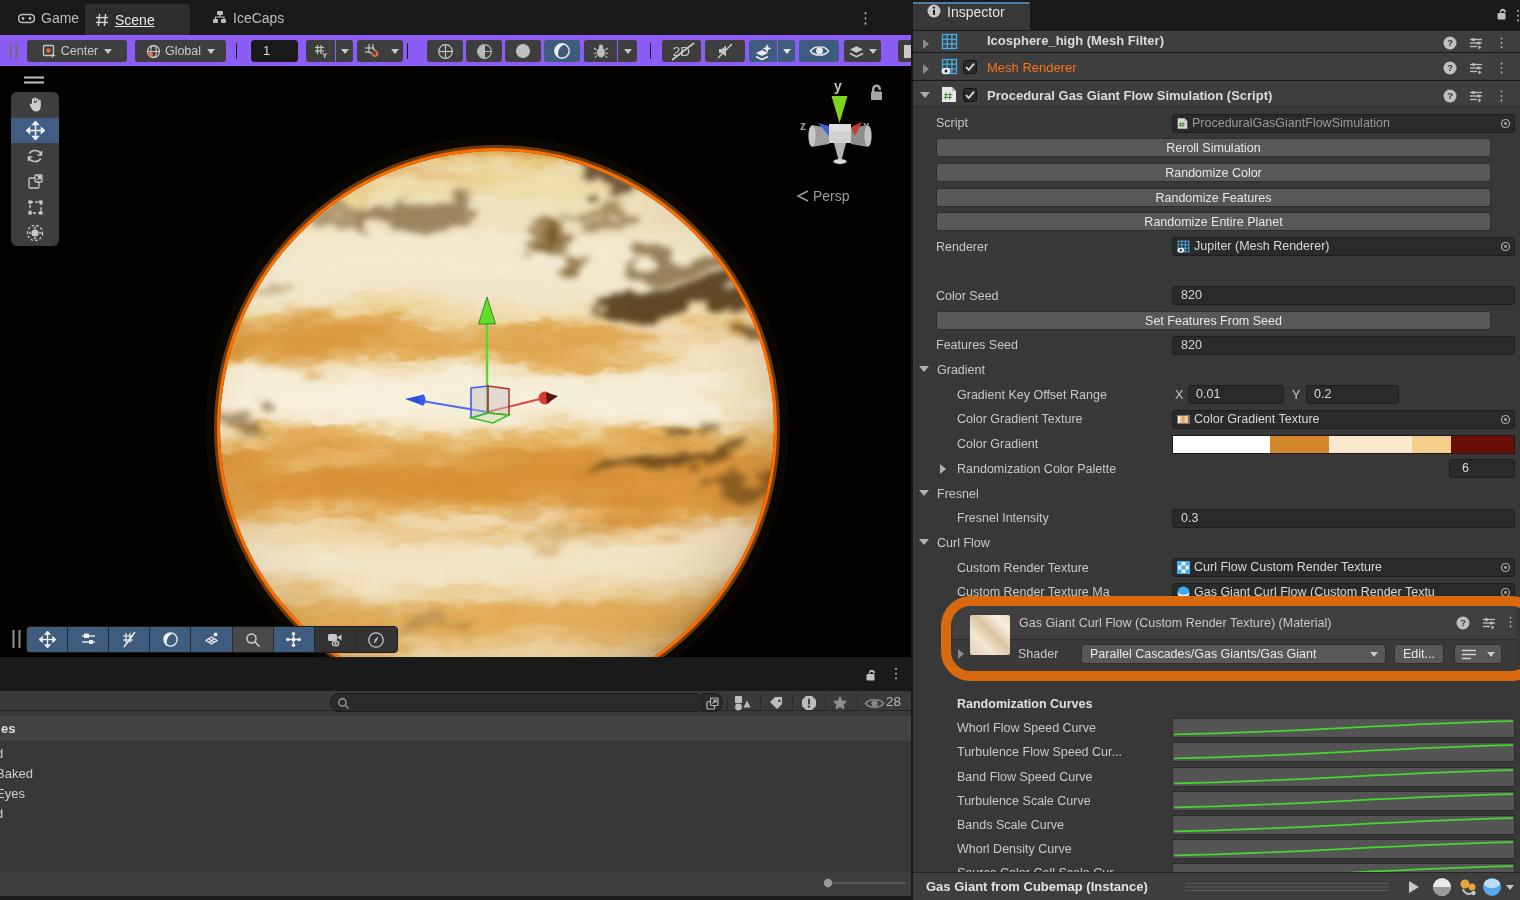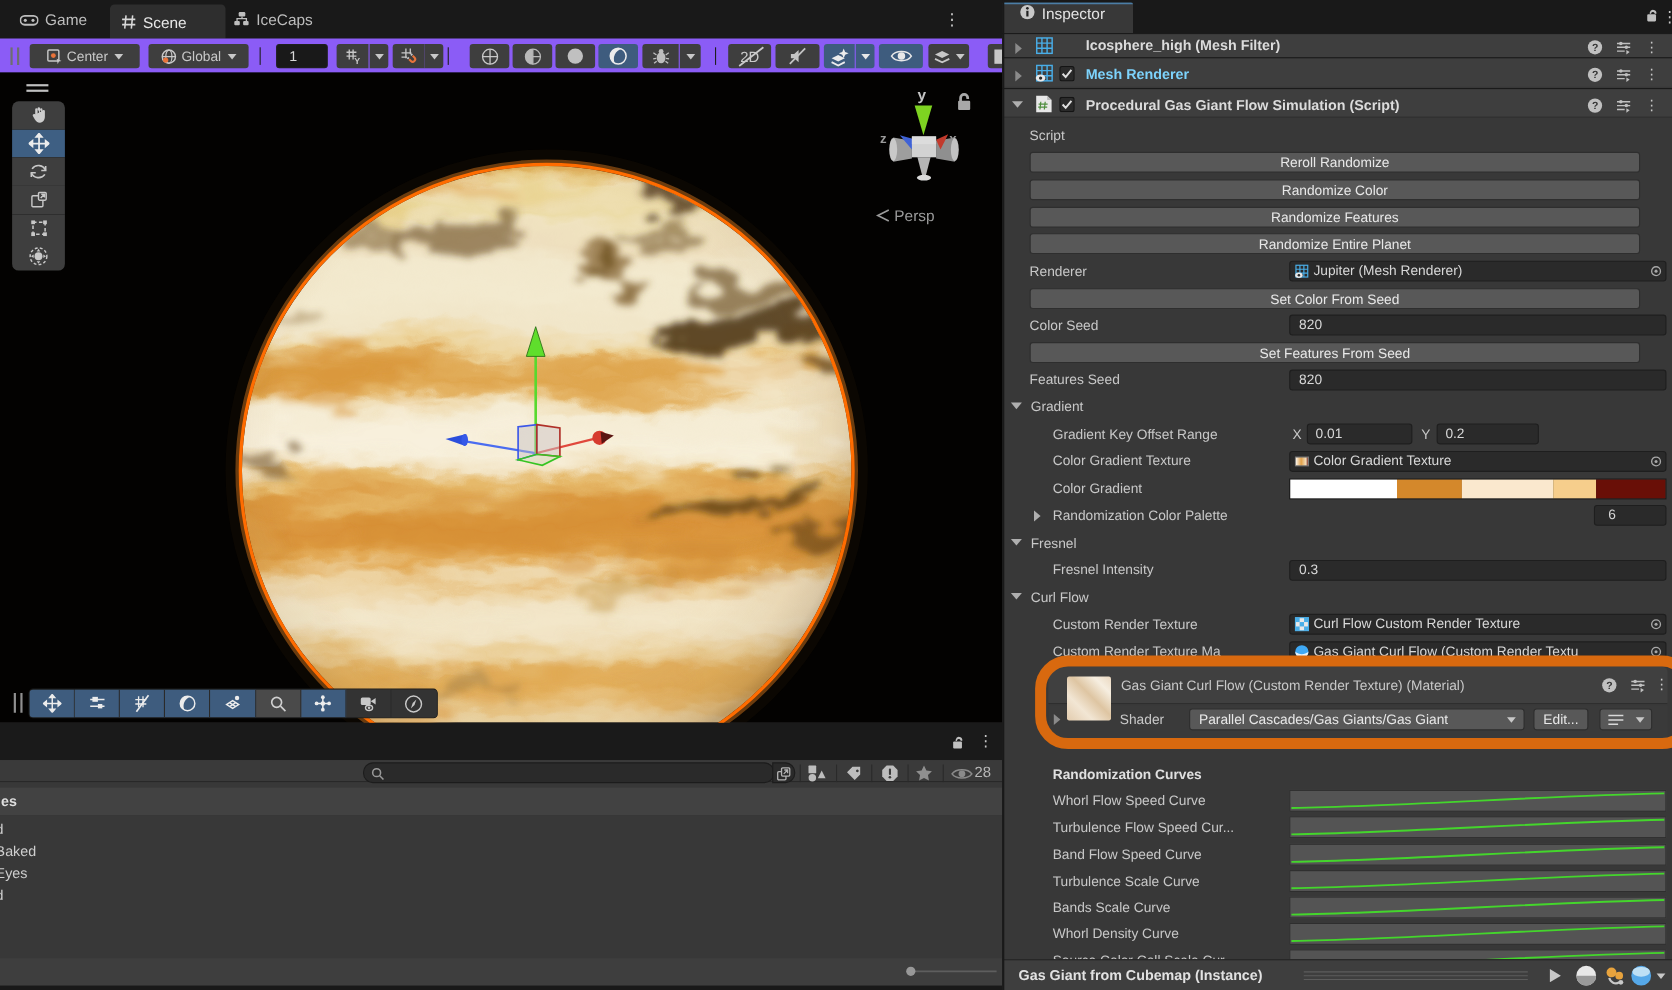--- a/index.html
+++ b/index.html
@@ -79,7 +79,7 @@
             <circle cx="12" cy="6.5" r="1.4" fill="#BDBDBD"></circle>
           </svg>
     Game</div>
-  <div class="tab active" style="left:100px; width:105px;">
+  <div class="tab active" style="left:85px; width:105px;text-decoration:underline;">
     <svg width="14" height="14" viewBox="0 0 14 14" stroke="#D8D8D8" stroke-width="1.4">
             <line x1="4.6" y1="1" x2="3.4" y2="13"></line>
             <line x1="10.6" y1="1" x2="9.4" y2="13"></line>

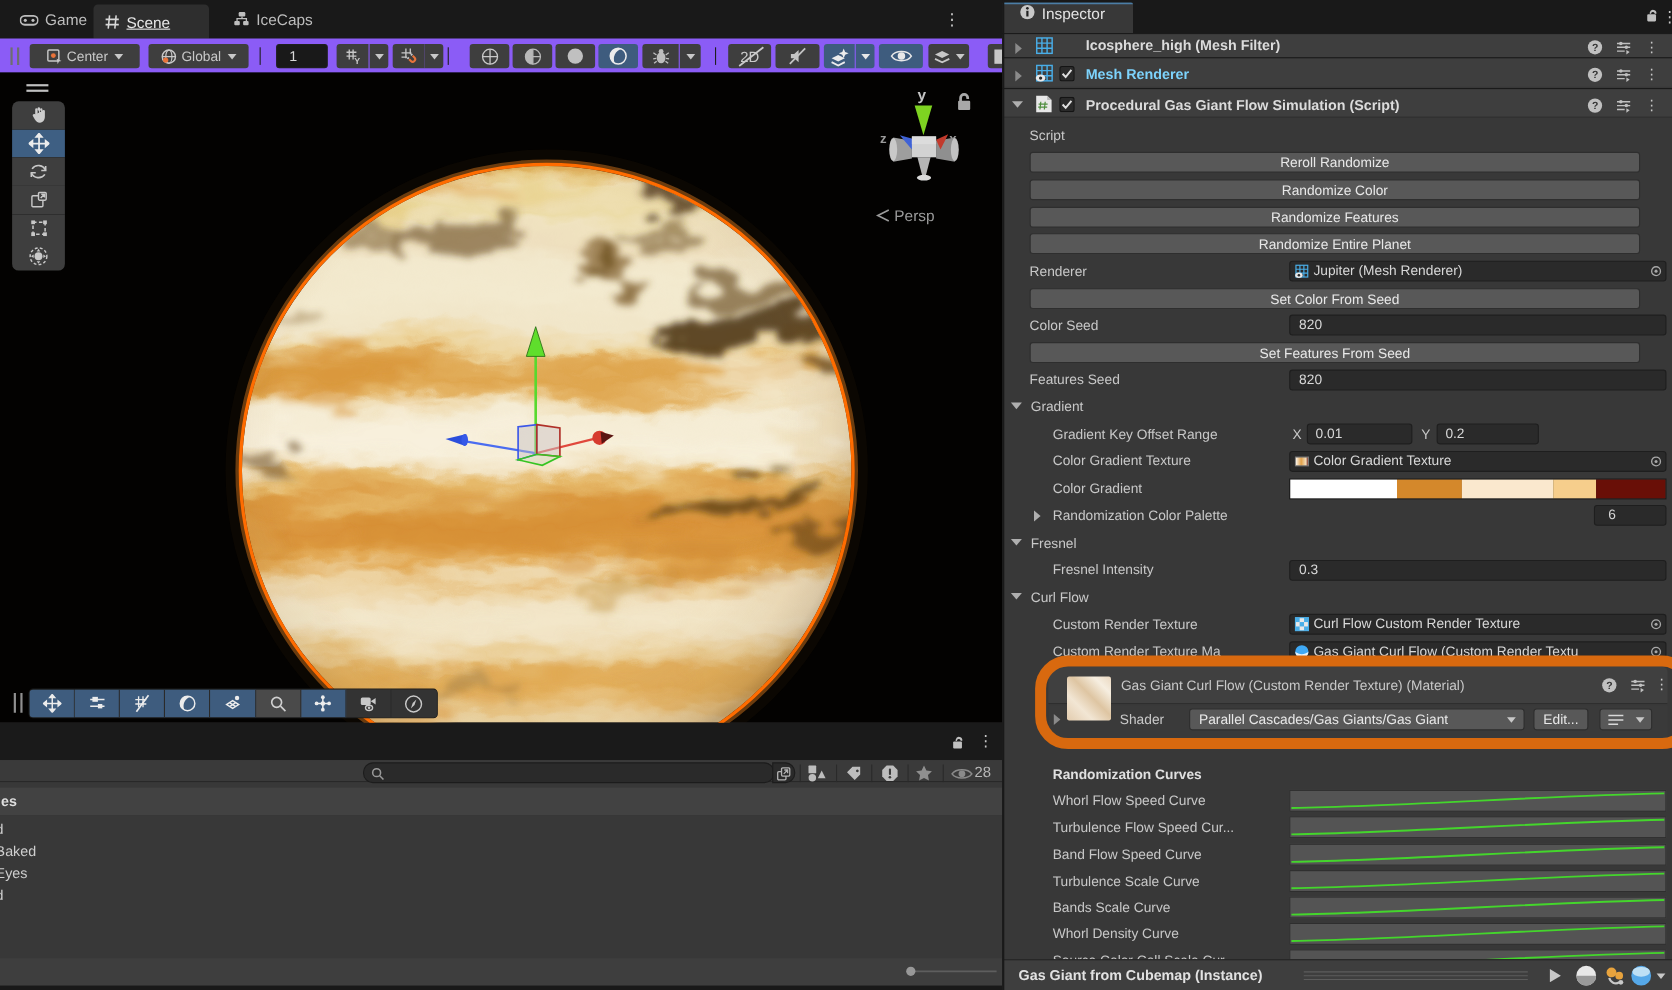--- a/index.html
+++ b/index.html
@@ -651,7 +651,7 @@
             <rect x="0.5" y="0.5" width="13" height="13" rx="2" fill="#2A2A2A" stroke="#141414"></rect>
             <path d="M3 7 l2.8 3 L11 3.6" fill="none" stroke="#DFDFDF" stroke-width="1.8"></path>
           </svg></div>
-  <div class="abs" style="left:76px; top:7px; font-weight:bold; font-size:13px; color:#7dd3fc;">Mesh Renderer</div>
+  <div class="abs" style="left:76px; top:7px; font-weight:normal; font-size:13px; color:#f97316;">Mesh Renderer</div>
   <div class="hicons" style="top:7px;">
     <svg width="14" height="14" viewBox="0 0 14 14">
             <circle cx="7" cy="7" r="6.5" fill="#C0C0C0"></circle>

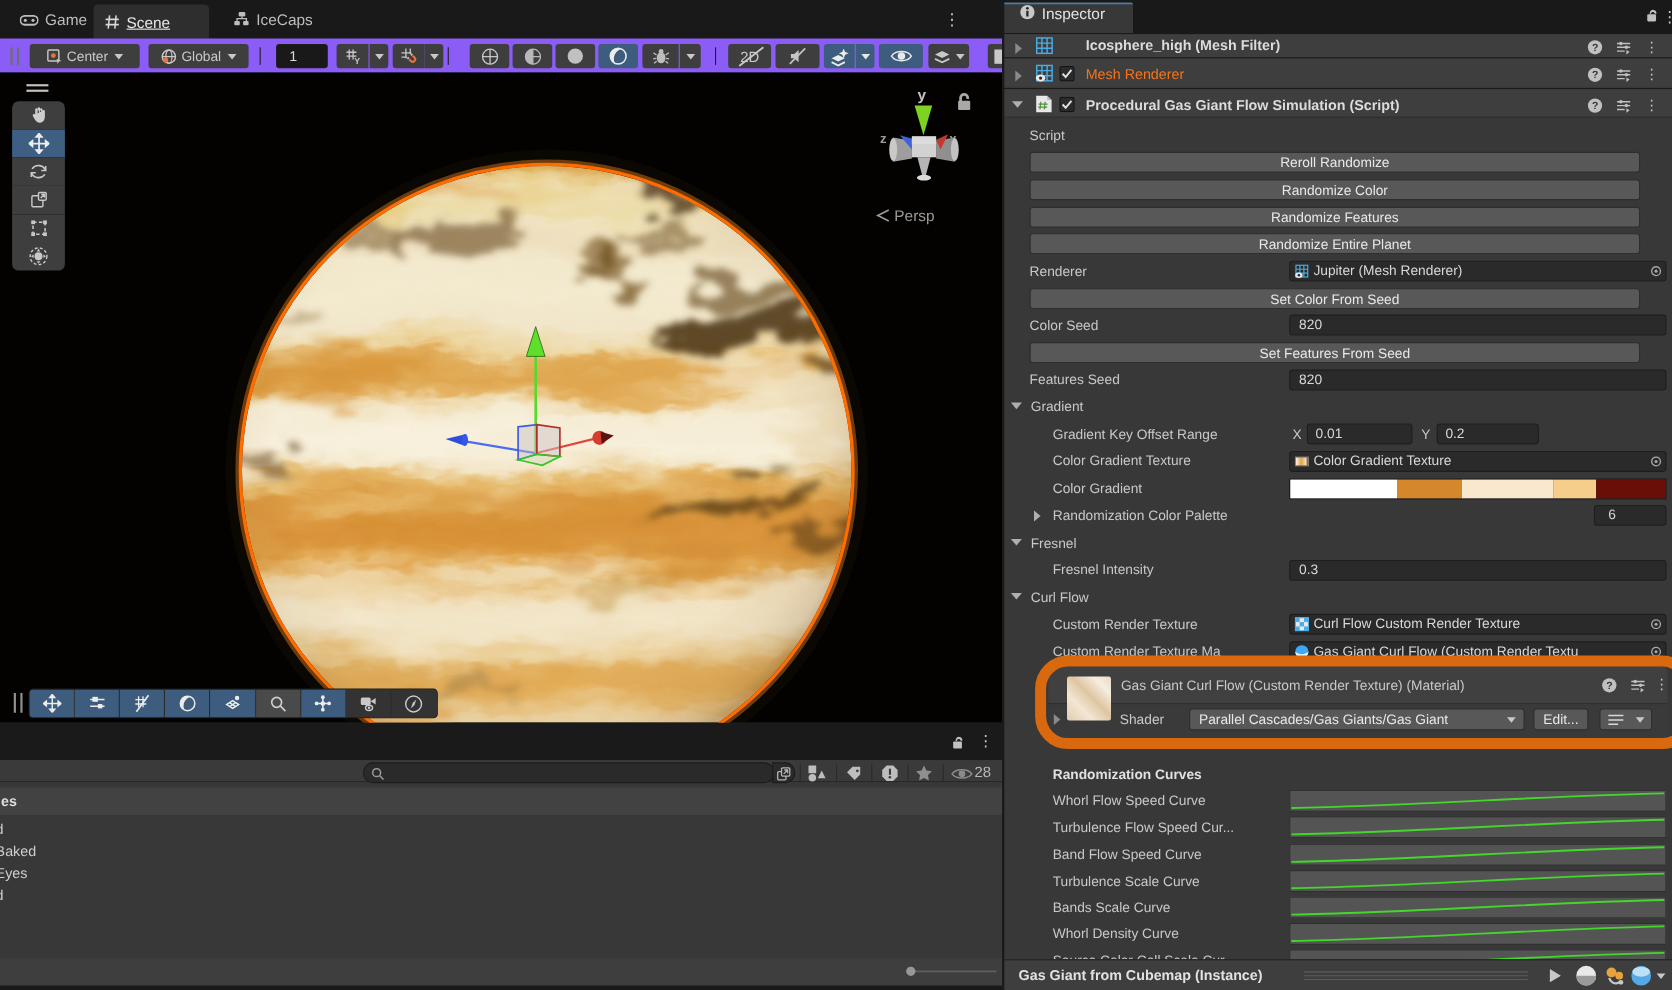--- a/index.html
+++ b/index.html
@@ -703,6 +703,25 @@
 </div>
 
 <div class="lbl" style="left:25px; top:111px;">Script</div>
+<div class="fld objfld" style="left:261px; top:113.5px; width:343px; color:#9B9B9B;">
+  <svg width="11" height="13" viewBox="0 0 16 17" style="flex:none;">
+          <path d="M1 1 h10 l4 4 v11 h-14 Z" fill="#D8D8D8"></path>
+          <path d="M11 1 l4 4 h-4 Z" fill="#A8A8A8"></path>
+          <g stroke="#4E8E3E" stroke-width="1.4">
+            <line x1="5.2" y1="6.5" x2="4.4" y2="13.5"></line>
+            <line x1="9.2" y1="6.5" x2="8.4" y2="13.5"></line>
+            <line x1="3.2" y1="8.6" x2="11.4" y2="8.6"></line>
+            <line x1="2.8" y1="11.4" x2="11" y2="11.4"></line>
+          </g>
+        </svg>
+  ProceduralGasGiantFlowSimulation
+  <div class="picker">
+          <svg width="11" height="11" viewBox="0 0 11 11">
+            <circle cx="5.5" cy="5.5" r="4" fill="none" stroke="#A8A8A8" stroke-width="1.2"></circle>
+            <circle cx="5.5" cy="5.5" r="1.4" fill="#A8A8A8"></circle>
+          </svg>
+        </div>
+</div>
 <div class="btnw" style="top:138.2px;">Reroll Randomize</div>
 <div class="btnw" style="top:162.9px;">Randomize Color</div>
 <div class="btnw" style="top:187.6px;">Randomize Features</div>

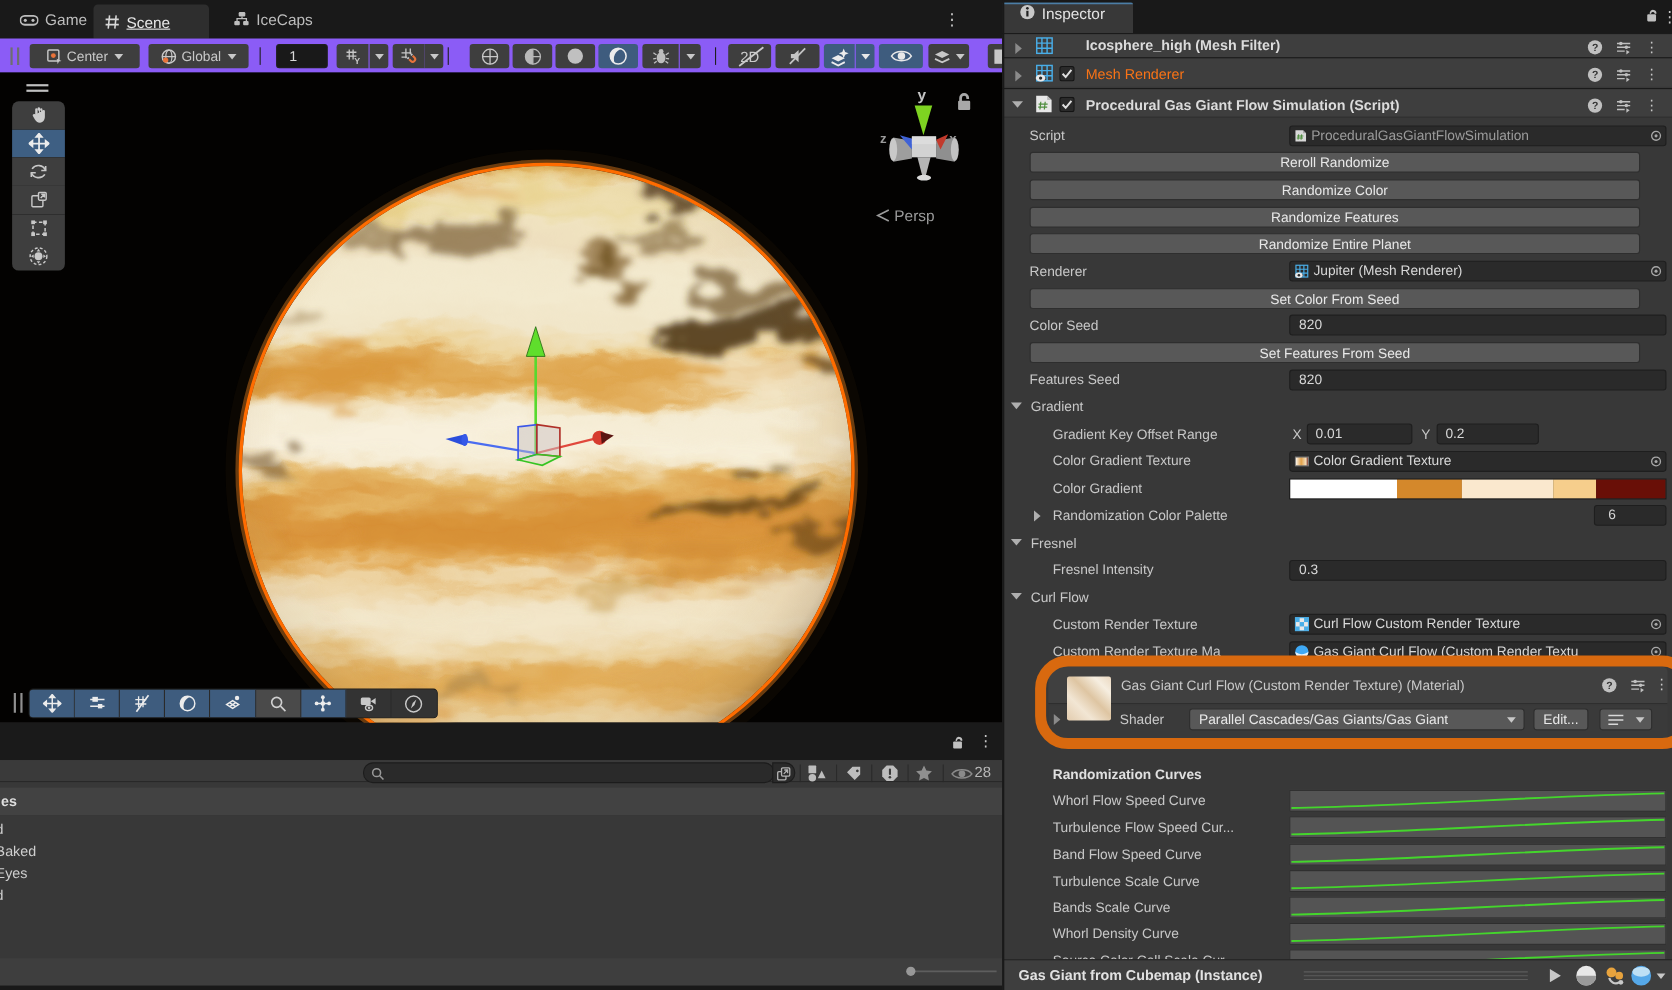--- a/index.html
+++ b/index.html
@@ -722,7 +722,7 @@
           </svg>
         </div>
 </div>
-<div class="btnw" style="top:138.2px;">Reroll Randomize</div>
+<div class="btnw" style="top:138.2px;">Reroll Simulation</div>
 <div class="btnw" style="top:162.9px;">Randomize Color</div>
 <div class="btnw" style="top:187.6px;">Randomize Features</div>
 <div class="btnw" style="top:212.3px;">Randomize Entire Planet</div>

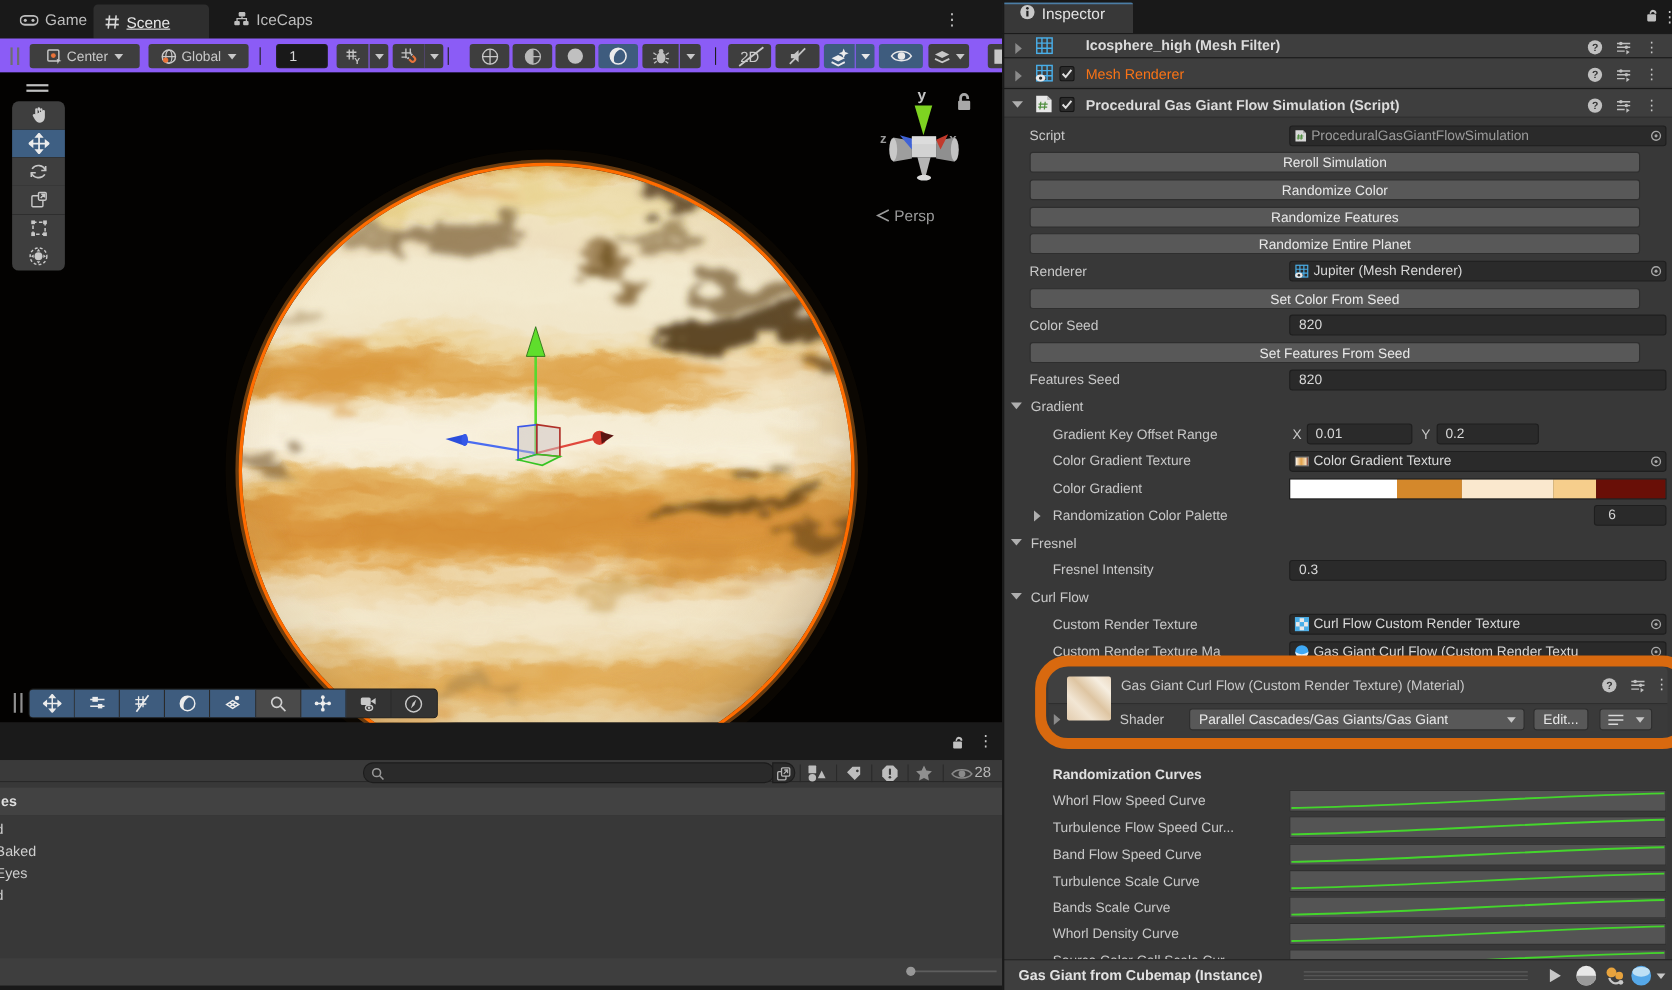--- a/index.html
+++ b/index.html
@@ -747,7 +747,6 @@
           </svg>
         </div>
 </div>
-<div class="btnw" style="top:261.7px;">Set Color From Seed</div>
 <div class="lbl" style="left:25px; top:283.9px;">Color Seed</div>
 <div class="fld" style="left:261px; top:286.4px; width:343px; padding-left:8px;">820</div>
 <div class="btnw" style="top:311.1px;">Set Features From Seed</div>

